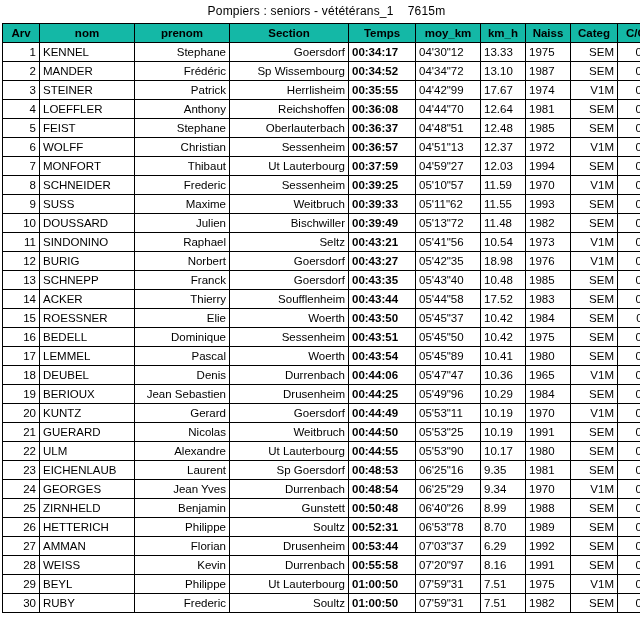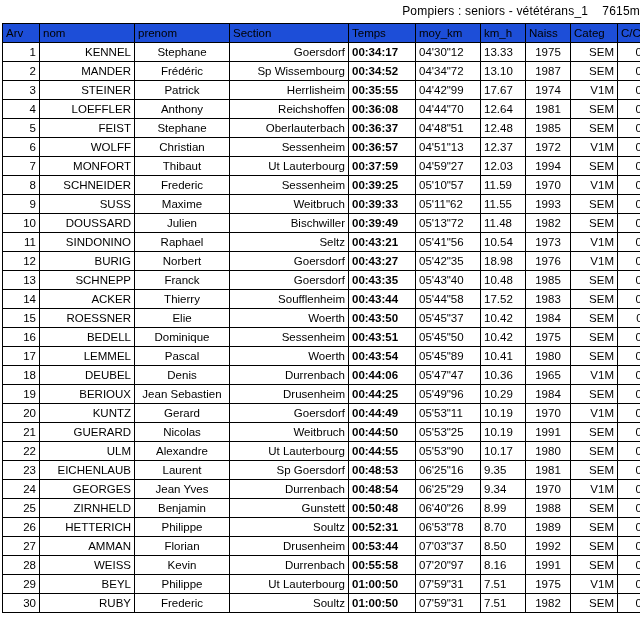--- a/index.html
+++ b/index.html
@@ -15,7 +15,7 @@
     overflow: hidden;
   }
   #page-title {
-    text-align: right;
+    text-align: center;
     font-size: 12px;
     padding: 4px 0 5px 13px;
     letter-spacing: 0.2px;

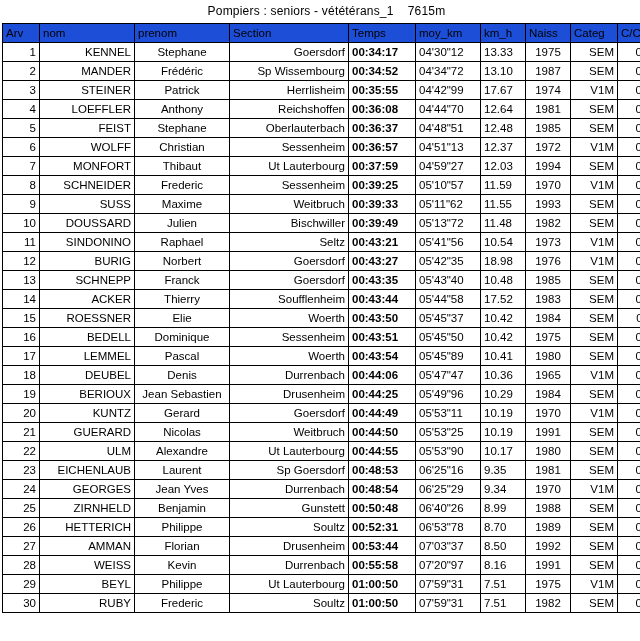--- a/index.html
+++ b/index.html
@@ -38,9 +38,9 @@
     white-space: nowrap;
   }
   table.results th {
-    font-weight: normal;
-    text-align: left;
-    background: #1d4ed8;
+    font-weight: bold;
+    text-align: center;
+    background: #14b8a6;
   }
   
   .c-arv   { width: 30px;  text-align: right; }

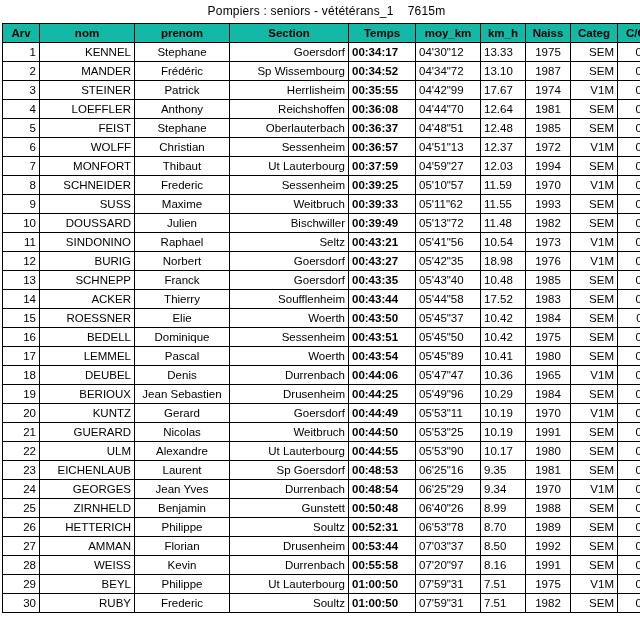--- a/index.html
+++ b/index.html
@@ -44,7 +44,7 @@
   }
   
   .c-arv   { width: 30px;  text-align: right; }
-  .c-nom   { width: 88px;  text-align: right; }
+  .c-nom   { width: 88px;  text-align: left; }
   .c-pre   { width: 88px;  text-align: center; }
   .c-sec   { width: 112px; text-align: right; }
   .c-tps   { width: 60px;  text-align: left; font-weight: bold; }

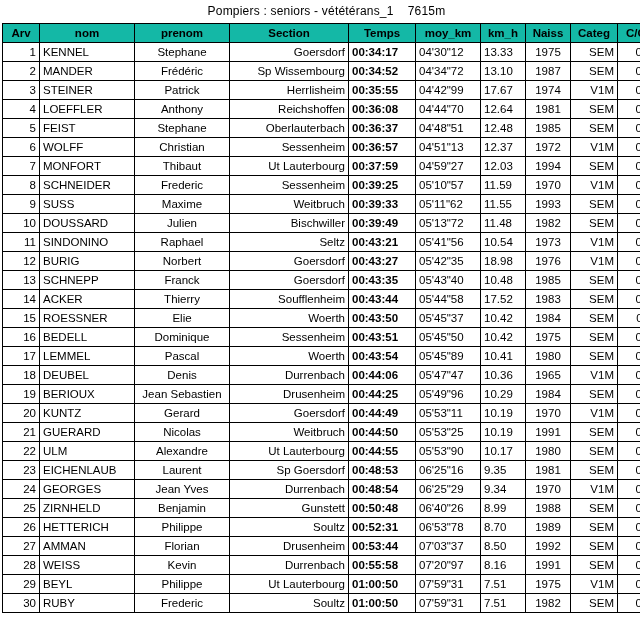--- a/index.html
+++ b/index.html
@@ -45,7 +45,7 @@
   
   .c-arv   { width: 30px;  text-align: right; }
   .c-nom   { width: 88px;  text-align: left; }
-  .c-pre   { width: 88px;  text-align: center; }
+  .c-pre   { width: 88px;  text-align: right; }
   .c-sec   { width: 112px; text-align: right; }
   .c-tps   { width: 60px;  text-align: left; font-weight: bold; }
   .c-moy   { width: 58px;  text-align: left; }

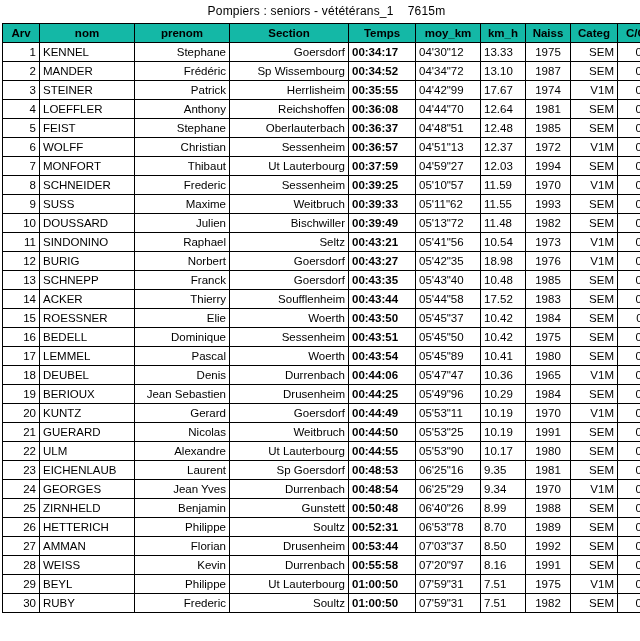--- a/index.html
+++ b/index.html
@@ -50,7 +50,7 @@
   .c-tps   { width: 60px;  text-align: left; font-weight: bold; }
   .c-moy   { width: 58px;  text-align: left; }
   .c-kmh   { width: 38px;  text-align: left; }
-  .c-nais  { width: 38px;  text-align: center; }
+  .c-nais  { width: 38px;  text-align: left; }
   .c-cat   { width: 40px;  text-align: right; }
   .c-ccat  { width: 40px;  text-align: right; }
   th.c-arv, th.c-kmh, th.c-ccat, th.c-doss { text-align: left; }

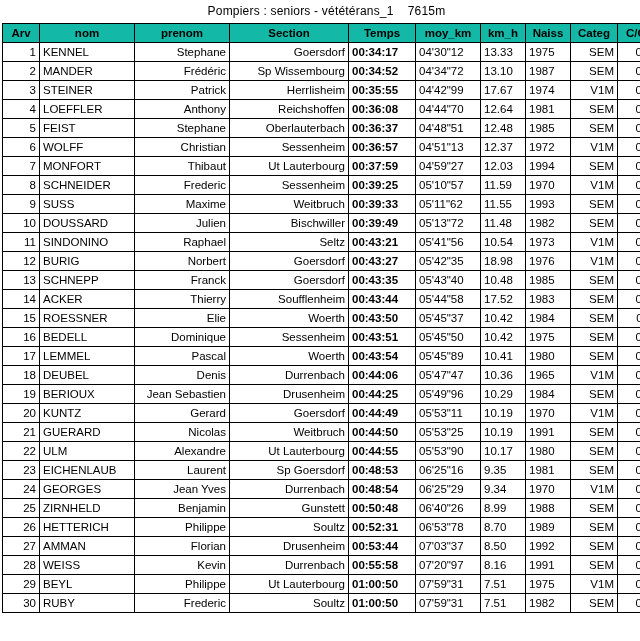--- a/index.html
+++ b/index.html
@@ -397,7 +397,7 @@
         <td class="c-sec">Drusenheim</td>
         <td class="c-tps">00:53:44</td>
         <td class="c-moy">07'03"37</td>
-        <td class="c-kmh">8.50</td>
+        <td class="c-kmh">6.29</td>
         <td class="c-nais">1992</td>
         <td class="c-cat">SEM</td>
         <td class="c-ccat">0020</td>

